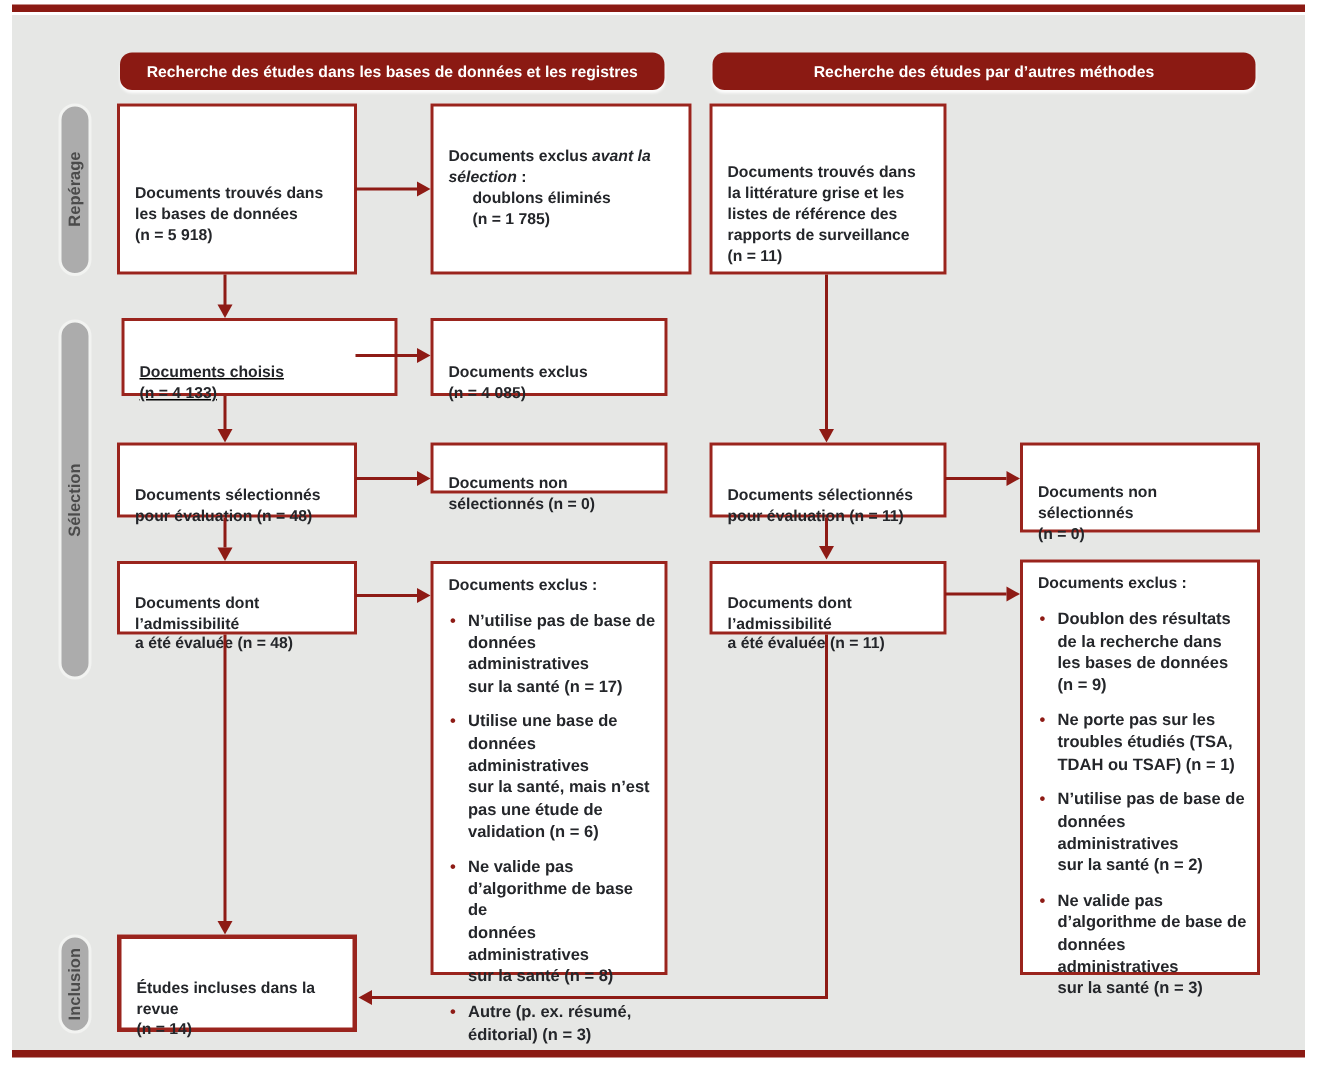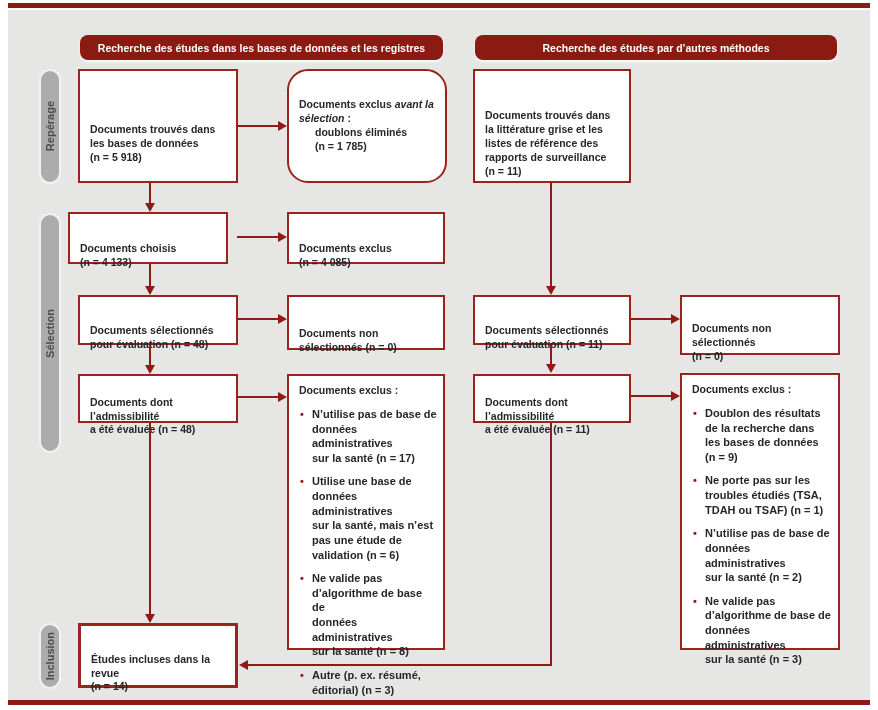--- a/index.html
+++ b/index.html
@@ -74,7 +74,7 @@
 les bases de données
 (n = 5 918)</div>
   </div>
-  <div class="box" style="left:287px;top:69px;width:160px;height:114px;border-radius:21px;">
+  <div class="box" style="left:287px;top:69px;width:174px;height:114px;">
     <div class="box-text"><span>Documents exclus </span><em>avant la sélection</em><span> :</span>
       <div class="indent">doublons éliminés
 (n = 1 785)</div>

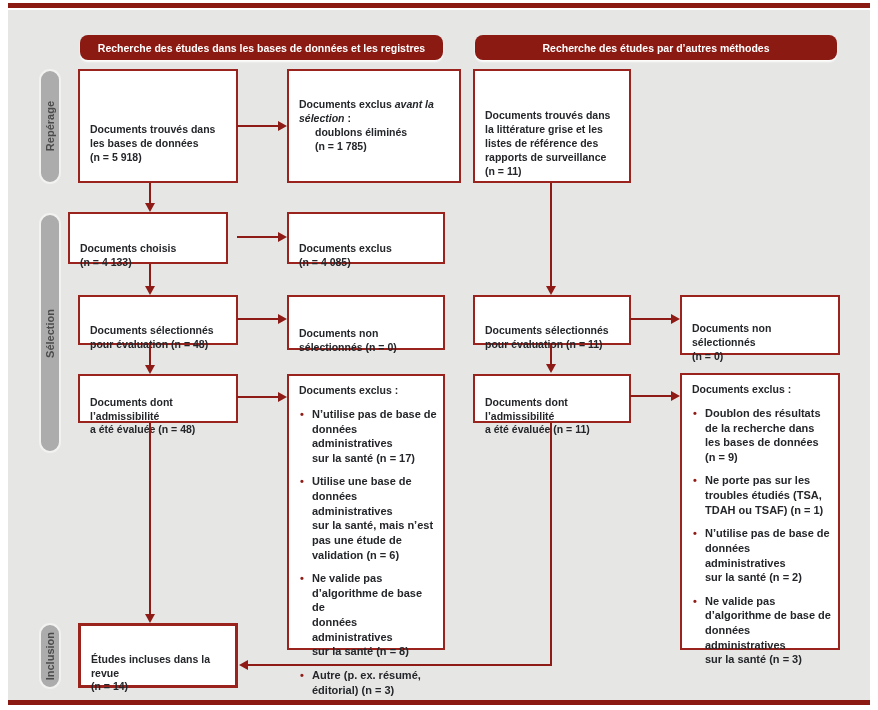--- a/index.html
+++ b/index.html
@@ -88,7 +88,7 @@
 (n = 11)</div>
   </div>
 
-  <div class="box" style="left:68px;top:212px;width:160px;height:52px;">
+  <div class="box" style="left:81px;top:212px;width:184px;height:52px;text-decoration:underline;">
     <div class="box-text pre">Documents choisis
 (n = 4 133)</div>
   </div>

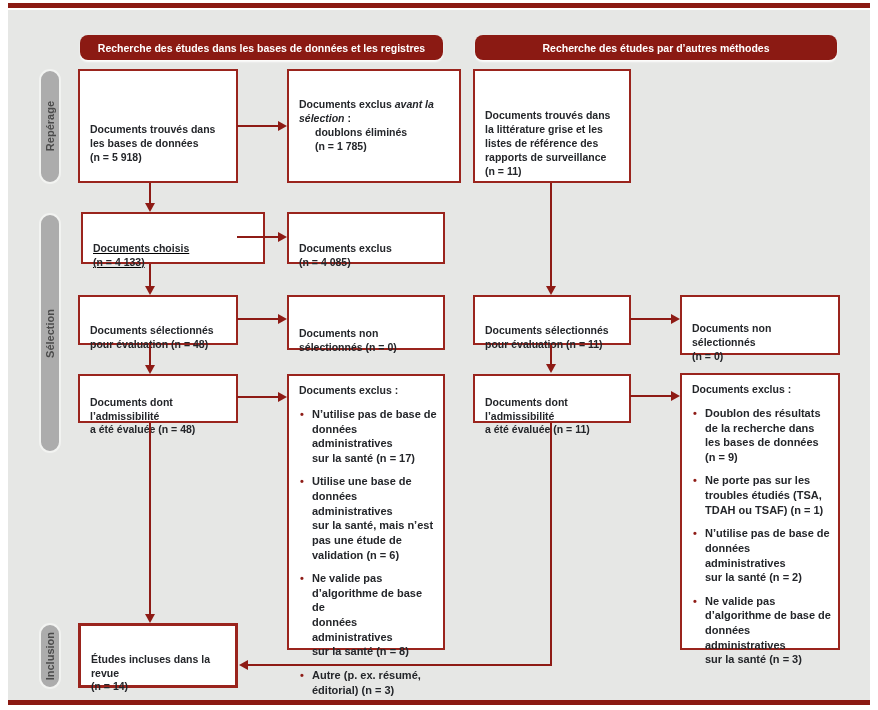--- a/index.html
+++ b/index.html
@@ -101,7 +101,7 @@
     <div class="box-text pre">Documents sélectionnés
 pour évaluation (n = 48)</div>
   </div>
-  <div class="box" style="left:287px;top:295px;width:158px;height:55px;">
+  <div class="box" style="left:287px;top:295px;width:158px;height:34px;">
     <div class="box-text pre">Documents non
 sélectionnés (n = 0)</div>
   </div>

